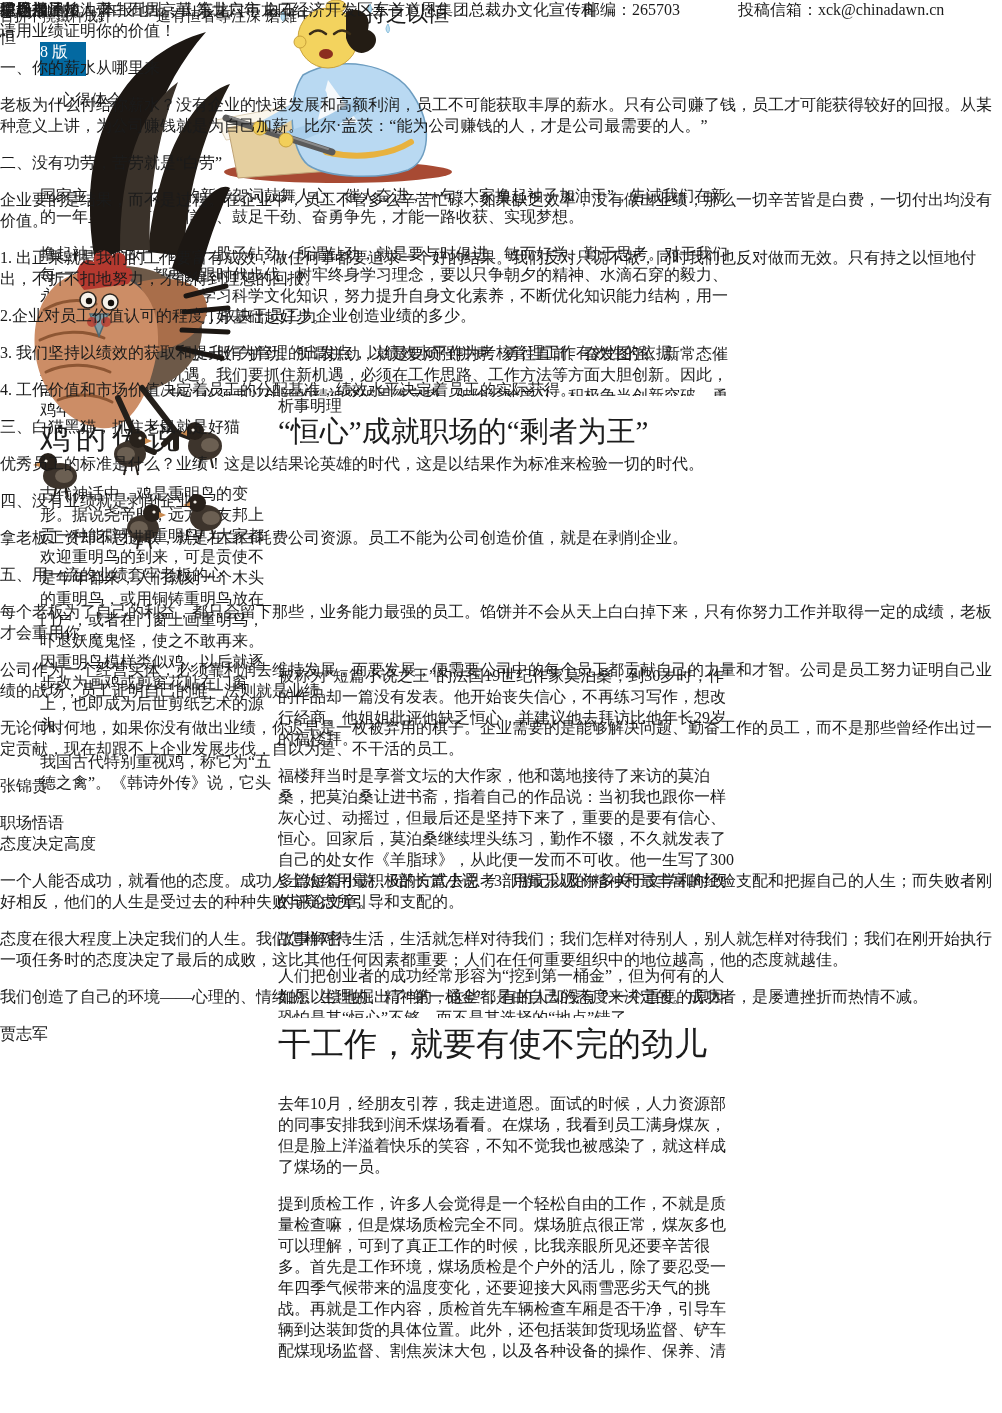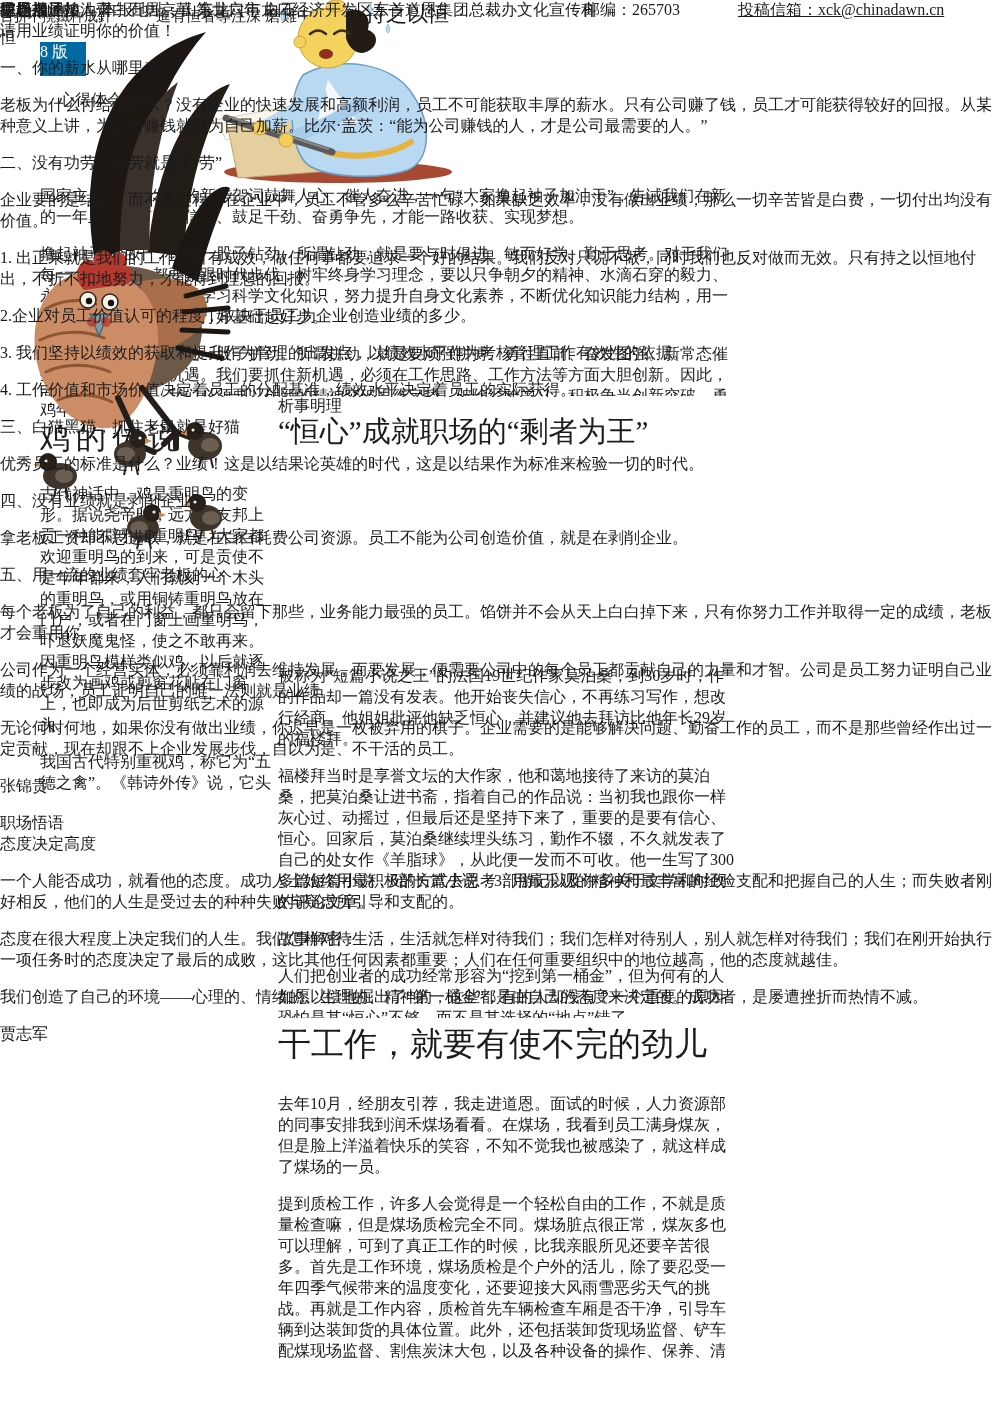--- a/index.html
+++ b/index.html
@@ -278,7 +278,7 @@
   <div class="abs foot-rule"></div>
   <div class="abs footer-text" style="left:62px;margin-left:39px;">本报地址：山东龙口市龙口经济开发区东首道恩集团总裁办文化宣传科</div>
   <div class="abs footer-text" style="left:552px;margin-left:32px;">邮编：265703</div>
-  <div class="abs footer-text" style="left:738px;text-decoration:underline;">投稿信箱：xck@chinadawn.cn</div>
+  <div class="abs footer-text" style="left:738px;">投稿信箱：xck@chinadawn.cn</div>
 
 </div>
 

